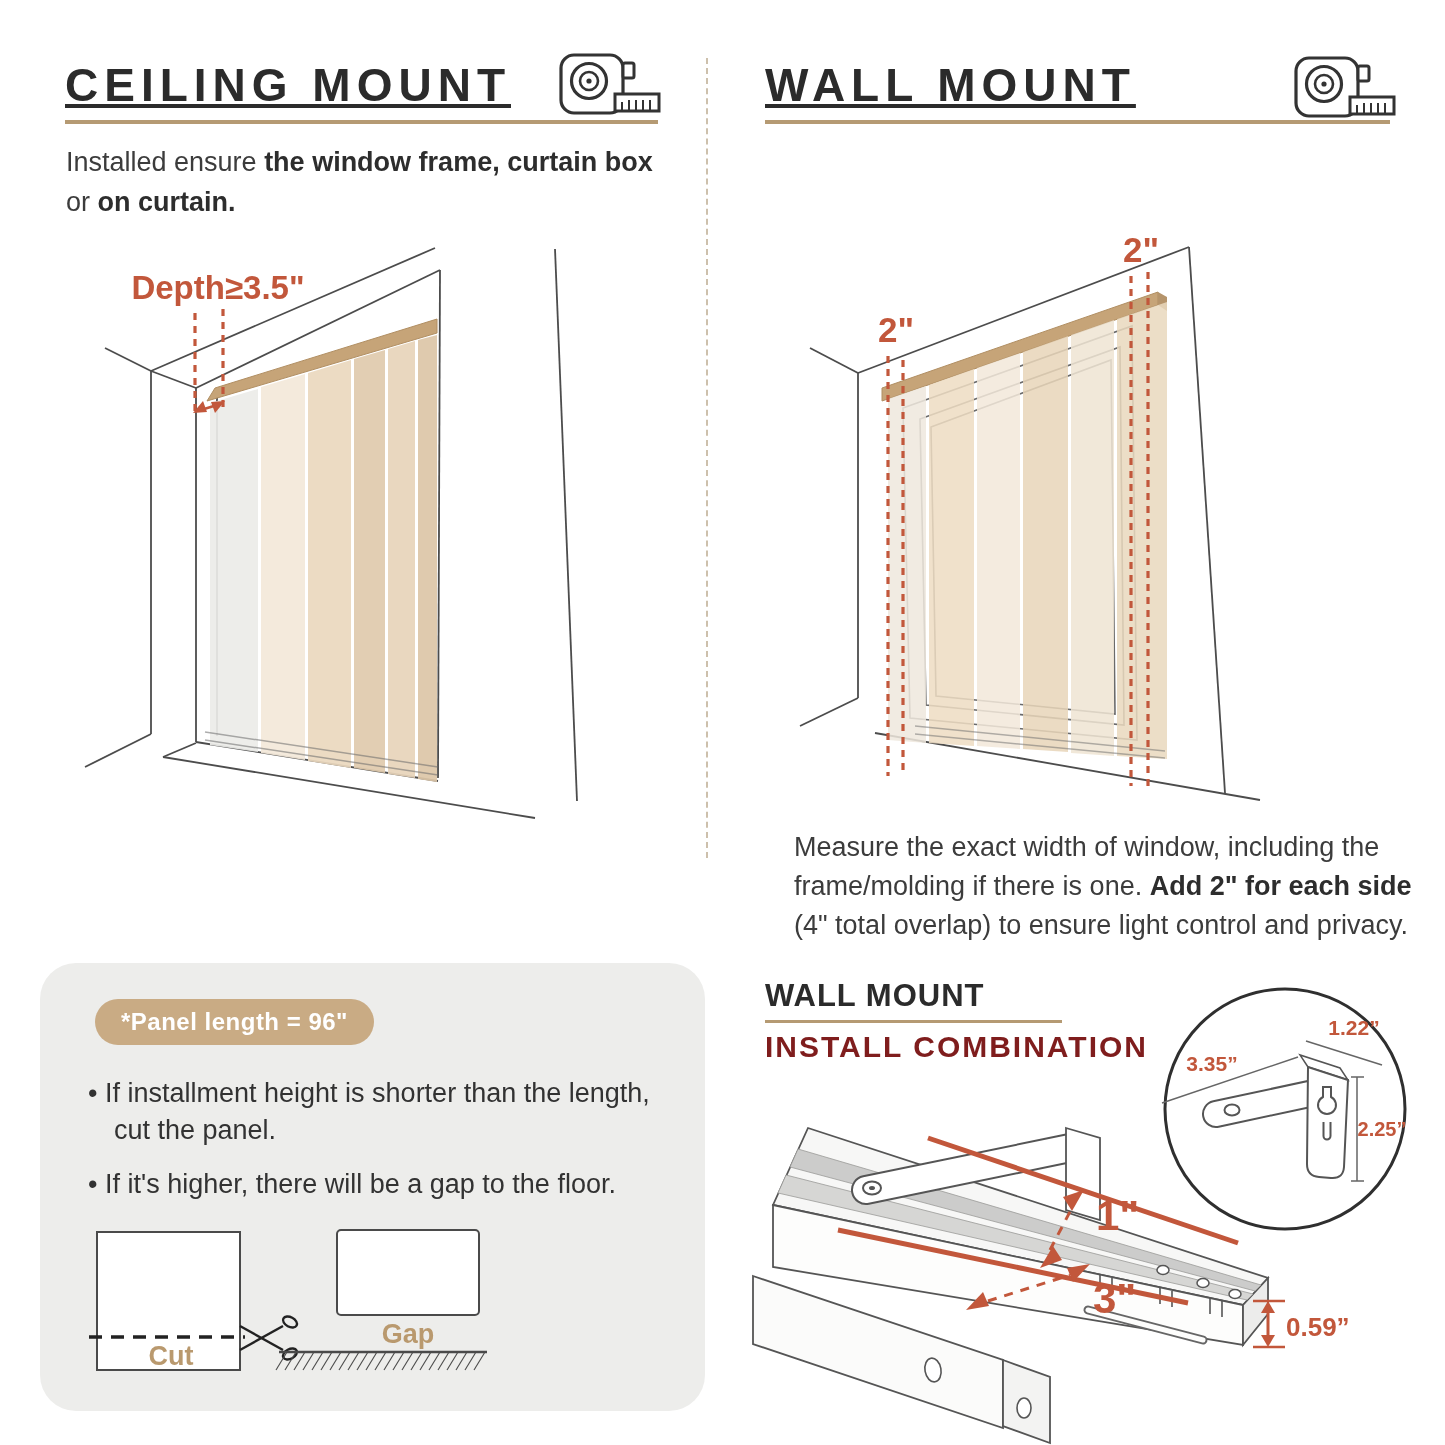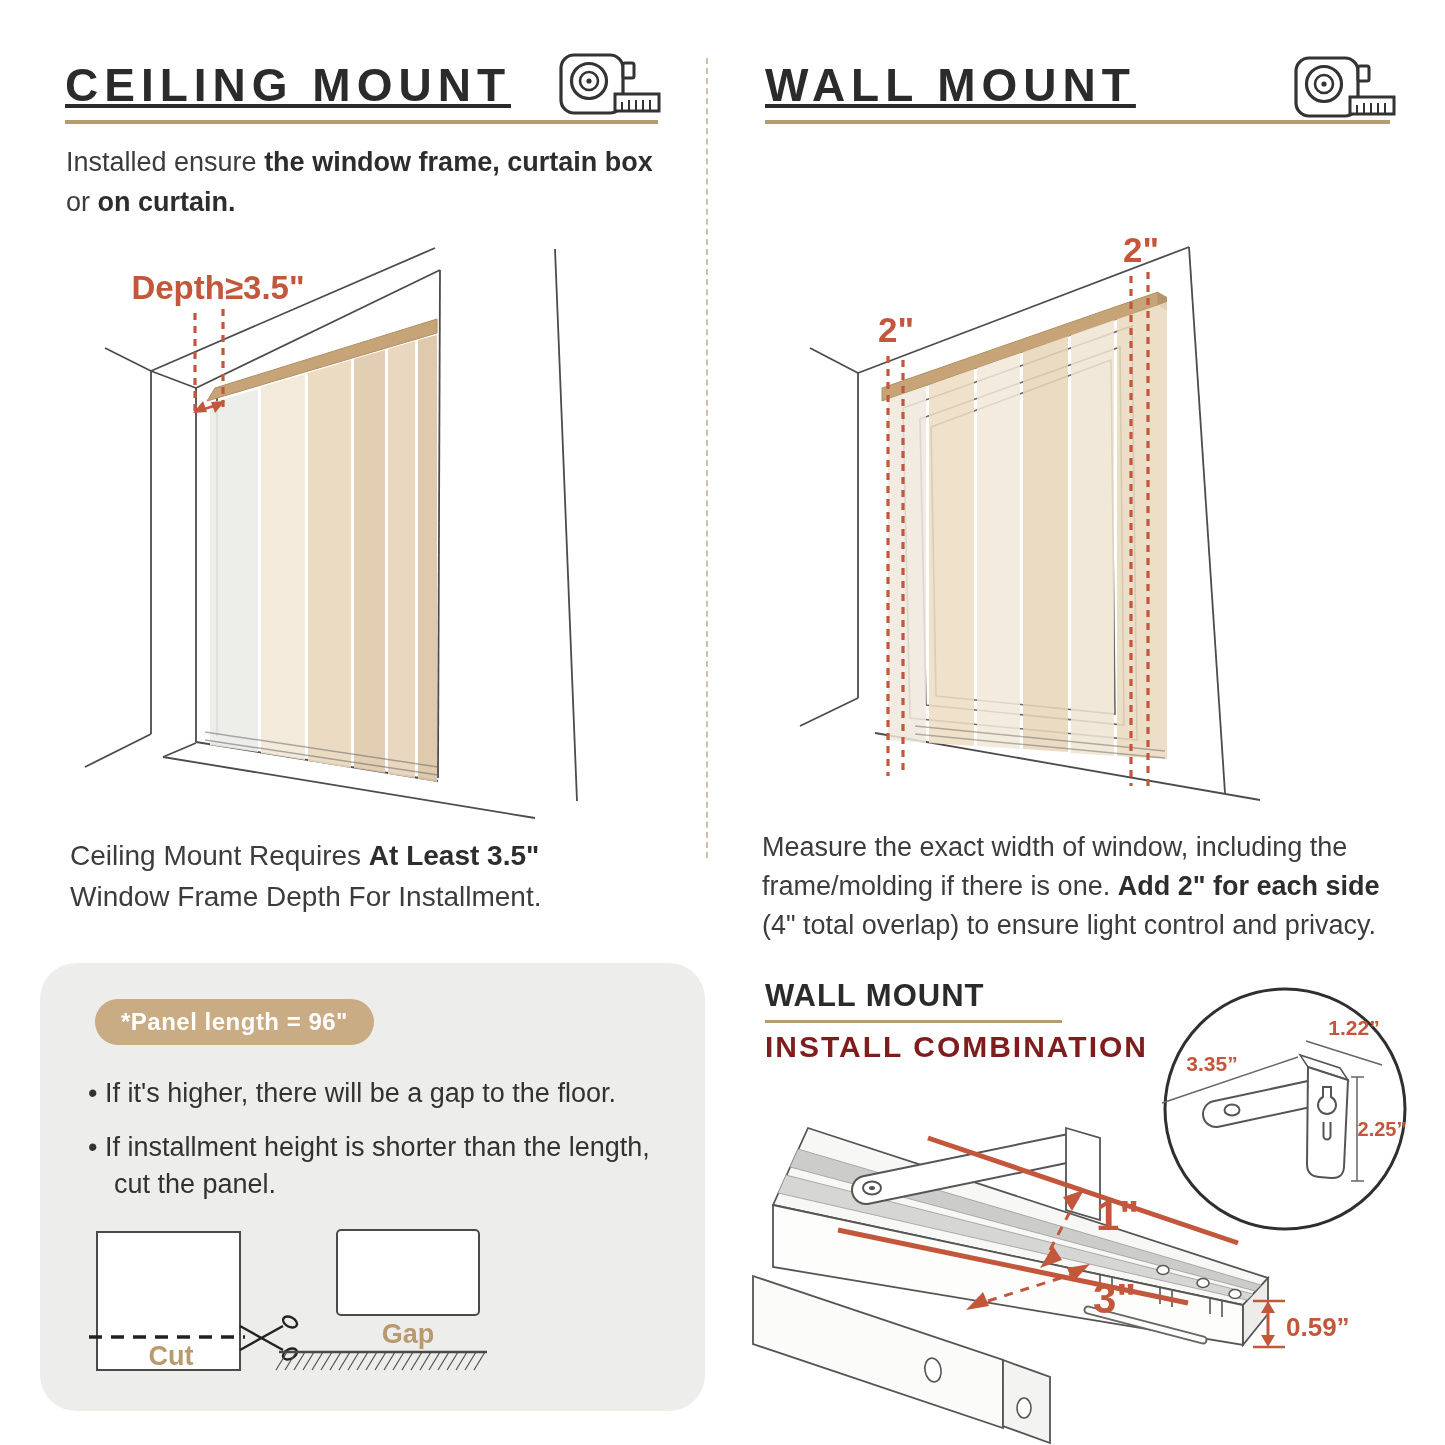--- a/index.html
+++ b/index.html
@@ -91,9 +91,6 @@
     </g>
   </svg>
 
-  <div class="abs caption" style="left:70px;top:835px;width:568px;">
-    <span>Ceiling Mount Requires </span><b>At Least 3.5"</b><span> Window Frame Depth For Installment.</span>
-  </div>
 
   <div class="abs panel" style="left:40px;top:963px;width:665px;height:448px;">
     <div class="abs pill" style="left:55px;top:36px;">*Panel length = 96"</div>

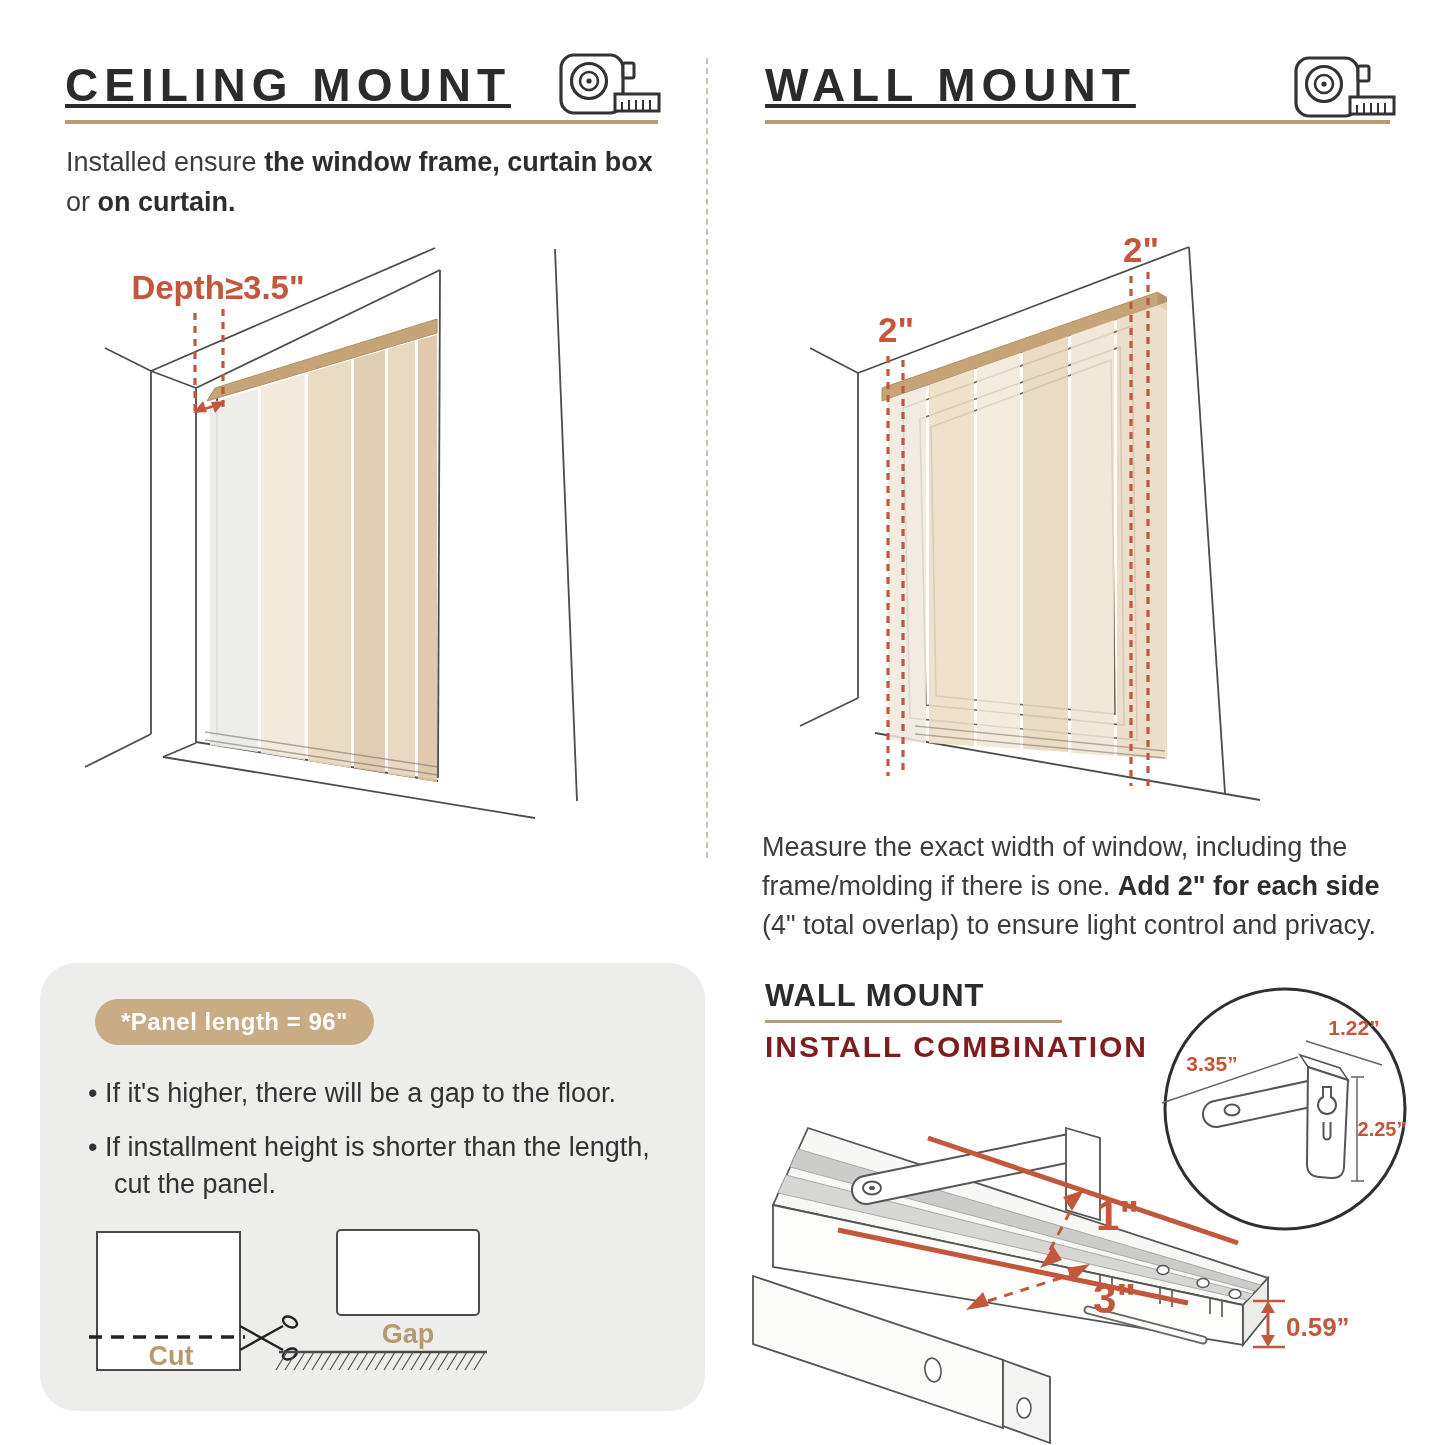--- a/index.html
+++ b/index.html
@@ -12,7 +12,7 @@
   .intro{font-size:27px;line-height:40px;color:#3c3c3c;font-weight:400;}
   .intro b,.caption b,.measure b{font-weight:700;color:#2d2d2d;text-align:right;}
   .caption{font-size:28px;line-height:41px;color:#3c3c3c;}
-  .measure{font-size:27px;line-height:39px;color:#3c3c3c;}
+  .measure{font-size:27px;line-height:39px;color:#3c3c3c;margin-left:32px;}
   .divider{border-left:2px dashed #cdc0ac;}
   .panel{background:#EDEDEB;border-radius:36px;}
   .pill{display:inline-block;background:#C9AB84;color:#fff;font-weight:700;font-size:24px;

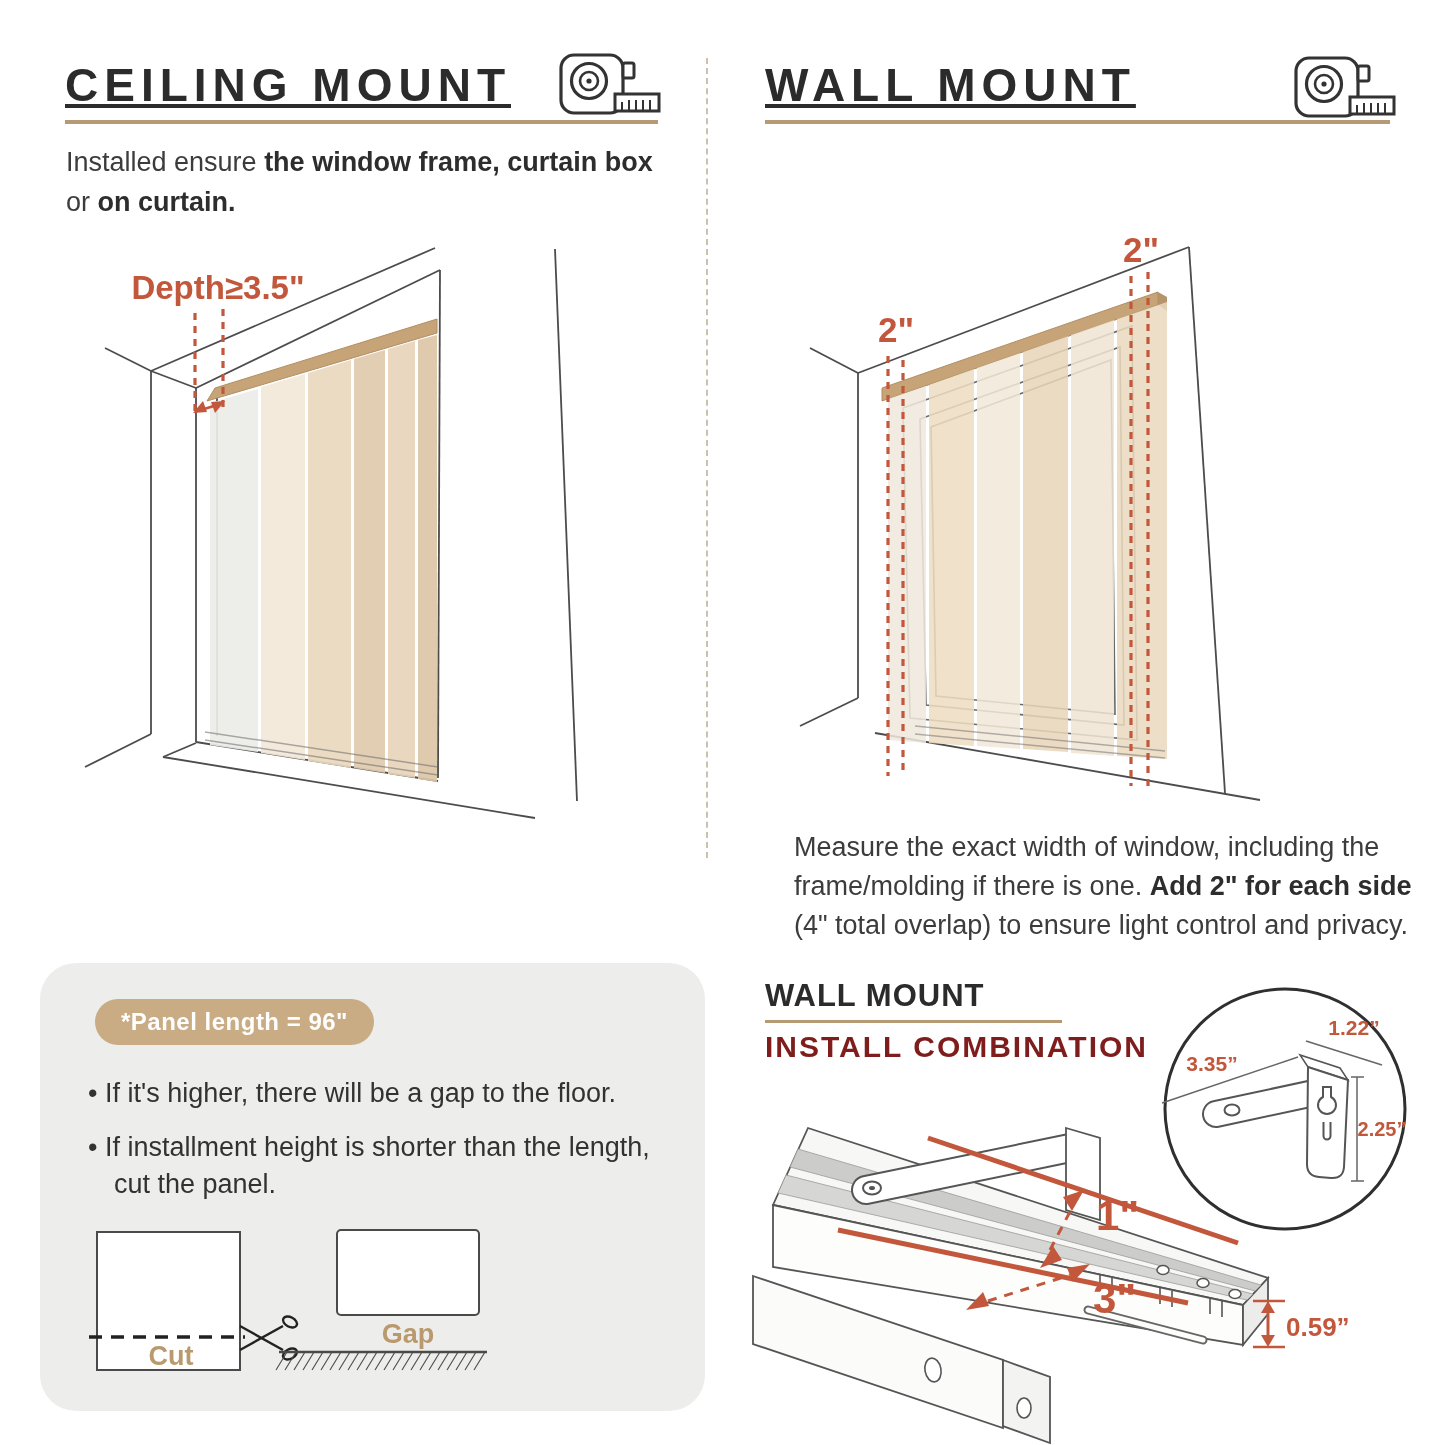--- a/index.html
+++ b/index.html
@@ -95,8 +95,8 @@
   <div class="abs panel" style="left:40px;top:963px;width:665px;height:448px;">
     <div class="abs pill" style="left:55px;top:36px;">*Panel length = 96"</div>
     <div class="abs bullets" style="left:48px;top:112px;width:600px;">
+      <div class="bullet">• <span>If installment height is shorter than the length, cut the panel.</span></div>
       <div class="bullet">• <span>If it's higher, there will be a gap to the floor.</span></div>
-      <div class="bullet">• <span>If installment height is shorter than the length, cut the panel.</span></div>
     </div>
     <svg class="abs" style="left:35px;top:262px;" width="620" height="160" viewBox="0 0 620 160">
 

